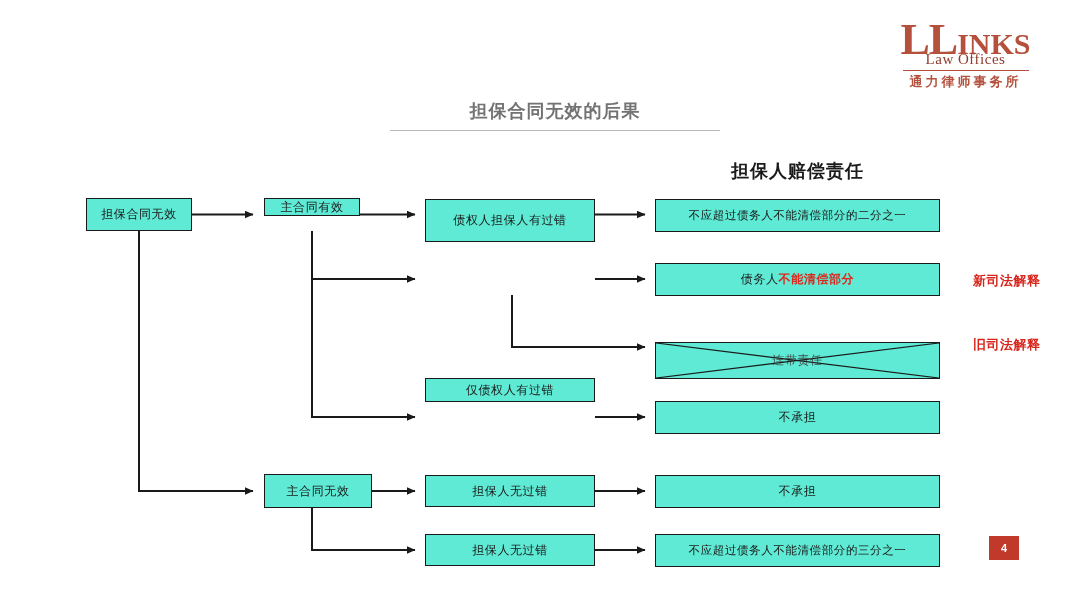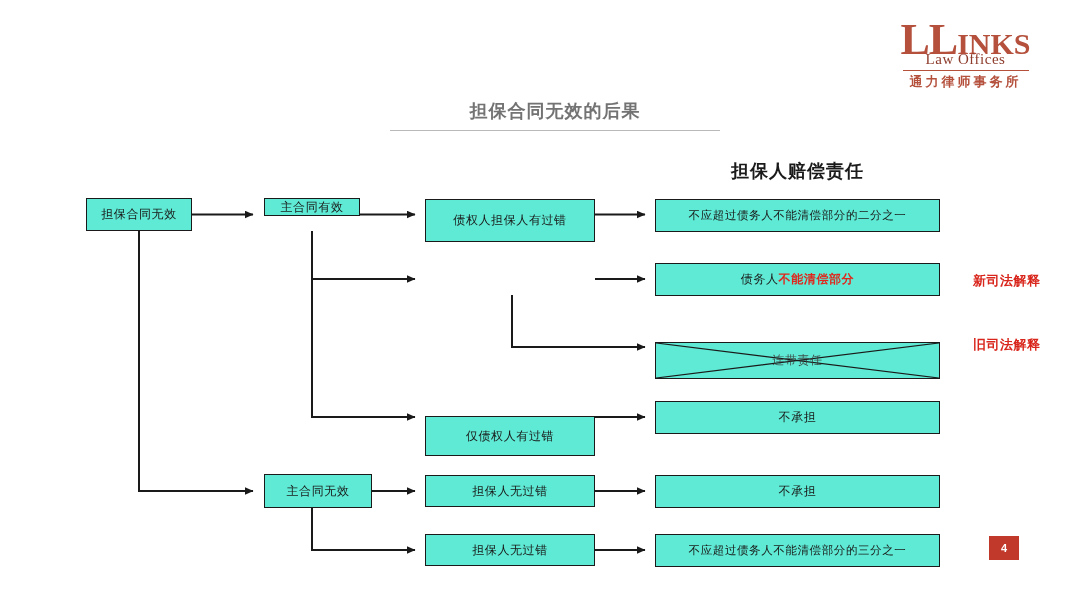--- a/index.html
+++ b/index.html
@@ -236,7 +236,7 @@
   <div class="node" style="left:264px; top:474px; width:108px; height:34px;">主合同无效</div>
 
   <div class="node" style="left:425px; top:199px; width:170px; height:43px;text-align:right;">债权人担保人有过错</div>
-  <div class="node" style="left:425px; top:416px; width:170px; height:40px;">仅债权人有过错</div>
+  <div class="node" style="left:425px; top:378px; width:170px; height:24px;">仅债权人有过错</div>
   <div class="node" style="left:425px; top:475px; width:170px; height:32px;">担保人无过错</div>
   <div class="node" style="left:425px; top:534px; width:170px; height:32px;">担保人无过错</div>
 

